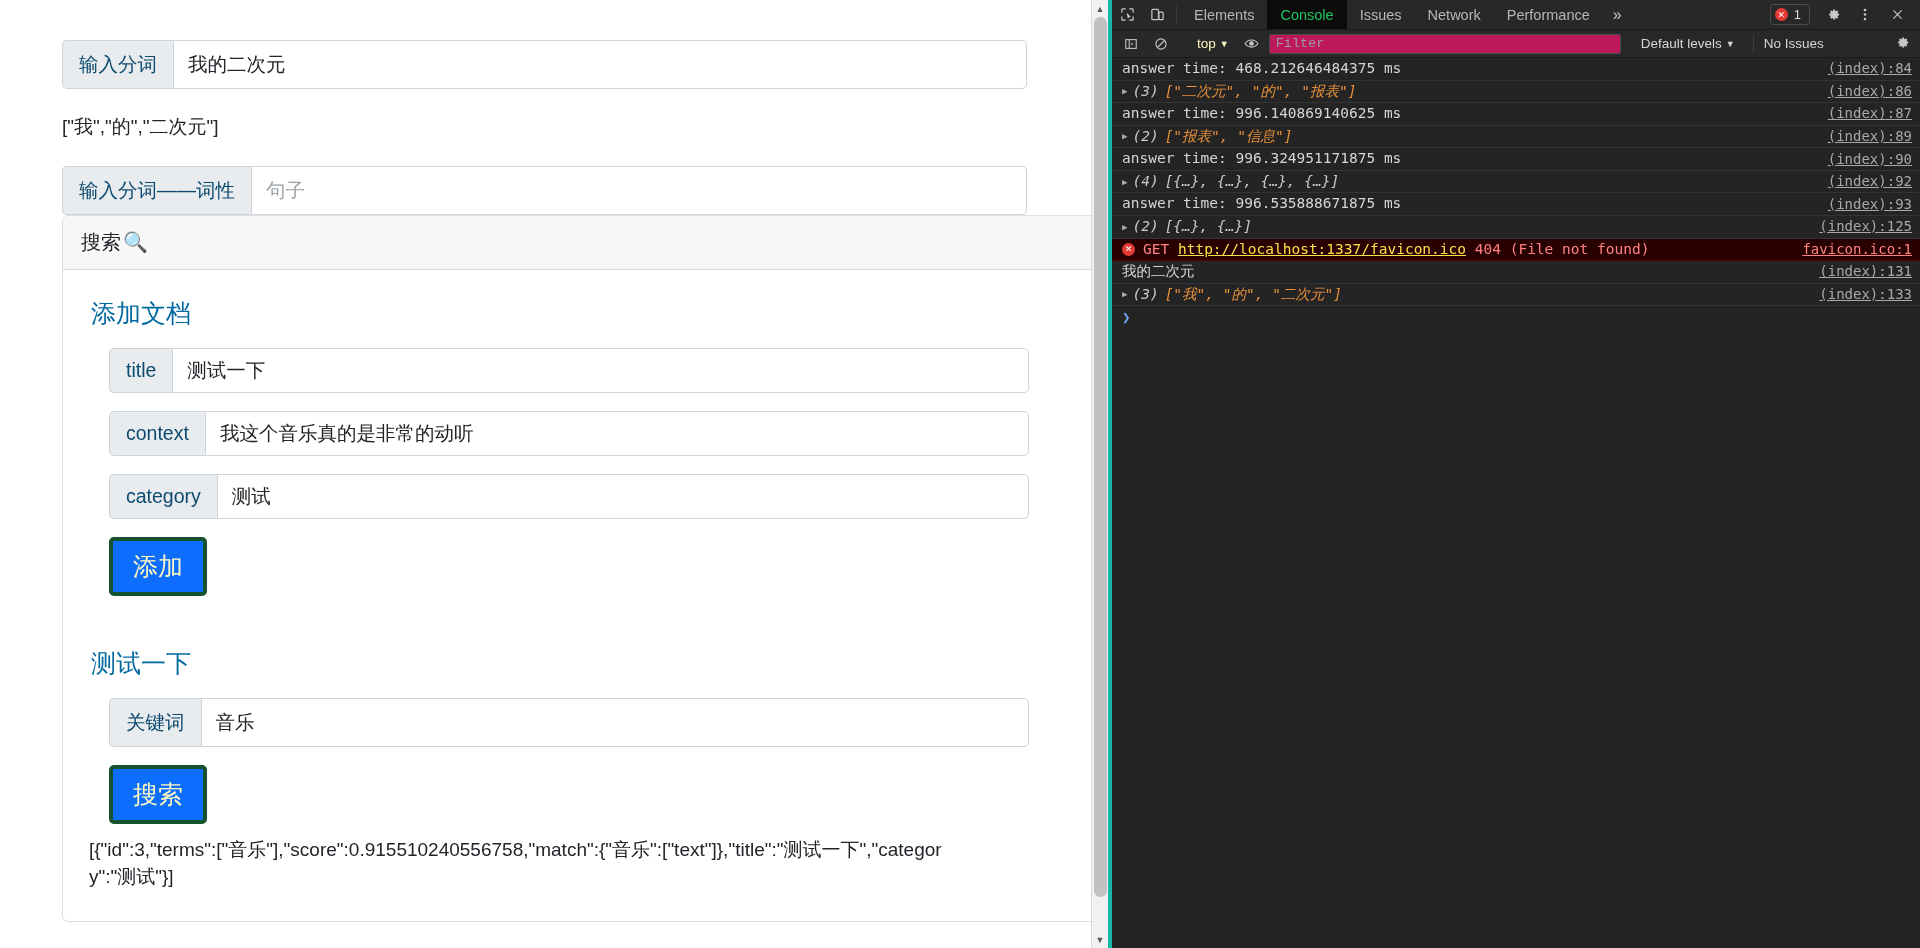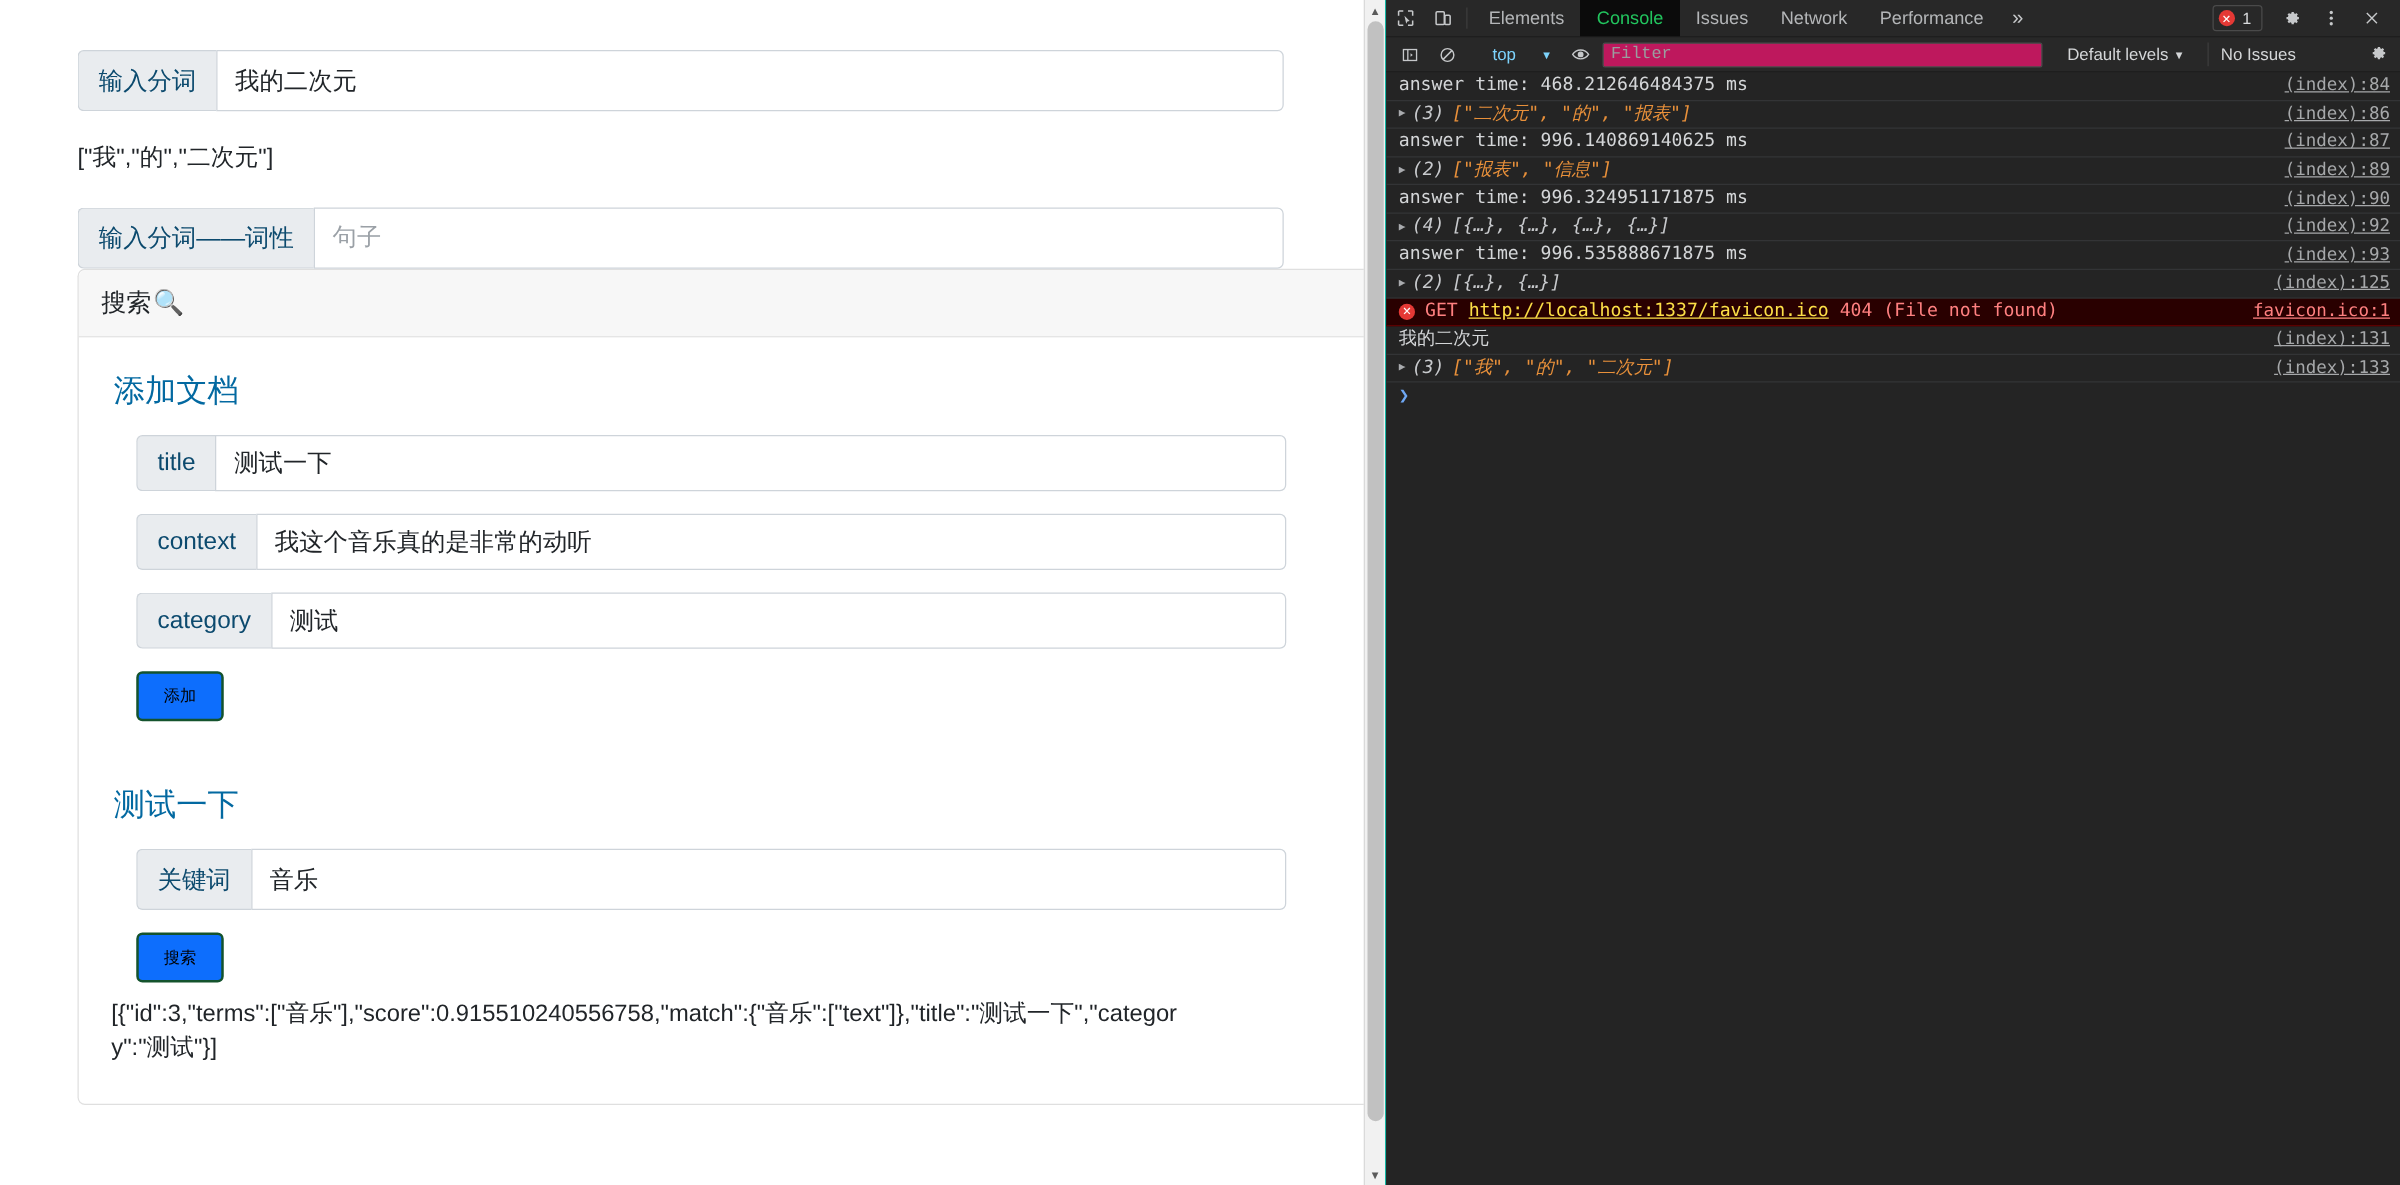--- a/index.html
+++ b/index.html
@@ -141,7 +141,7 @@
     font-size: 12px;
     display: flex;
     flex-direction: column;
-    border-left: 1px solid #14b8a6;
+    border-left: 4px solid #14b8a6;
     position: relative;
   }
   #dt-tabbar {

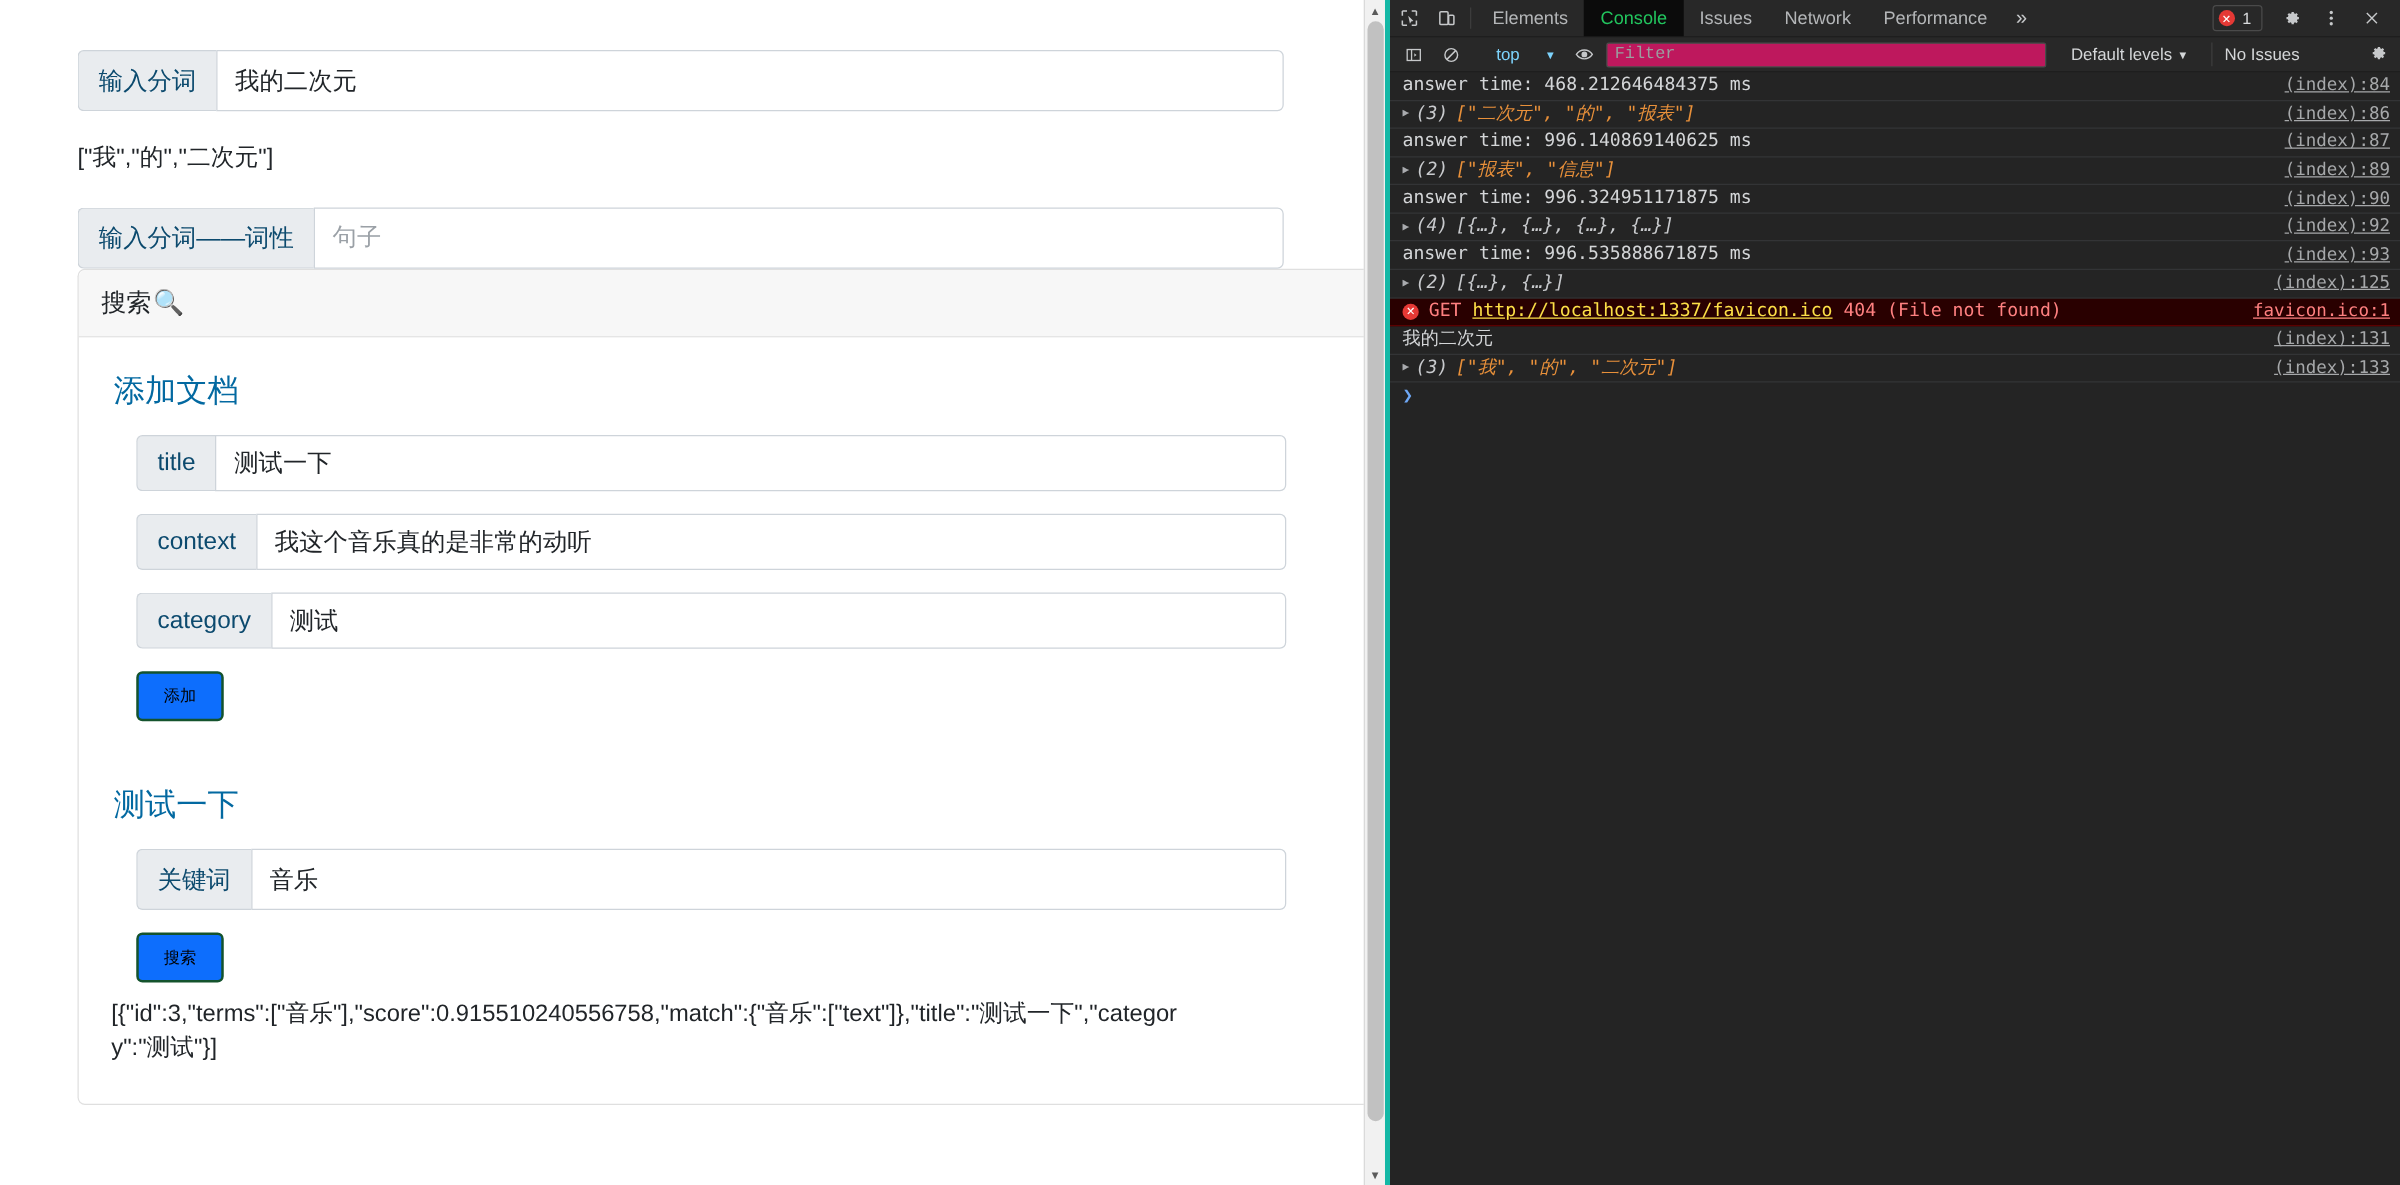--- a/index.html
+++ b/index.html
@@ -218,8 +218,8 @@
     color: #c6c8ca; cursor: pointer;
   }
   .fb-ctx {
-    display: flex; align-items: center; gap: 20px;
-    color: #7dd3fc; font-size: 13.5px; padding: 0 6px; cursor: pointer;
+    display: flex; align-items: center; gap: 4px;
+    color: #fef9c3; font-size: 13.5px; padding: 0 6px; cursor: pointer;
   }
   .fb-filter {
     flex: 1;

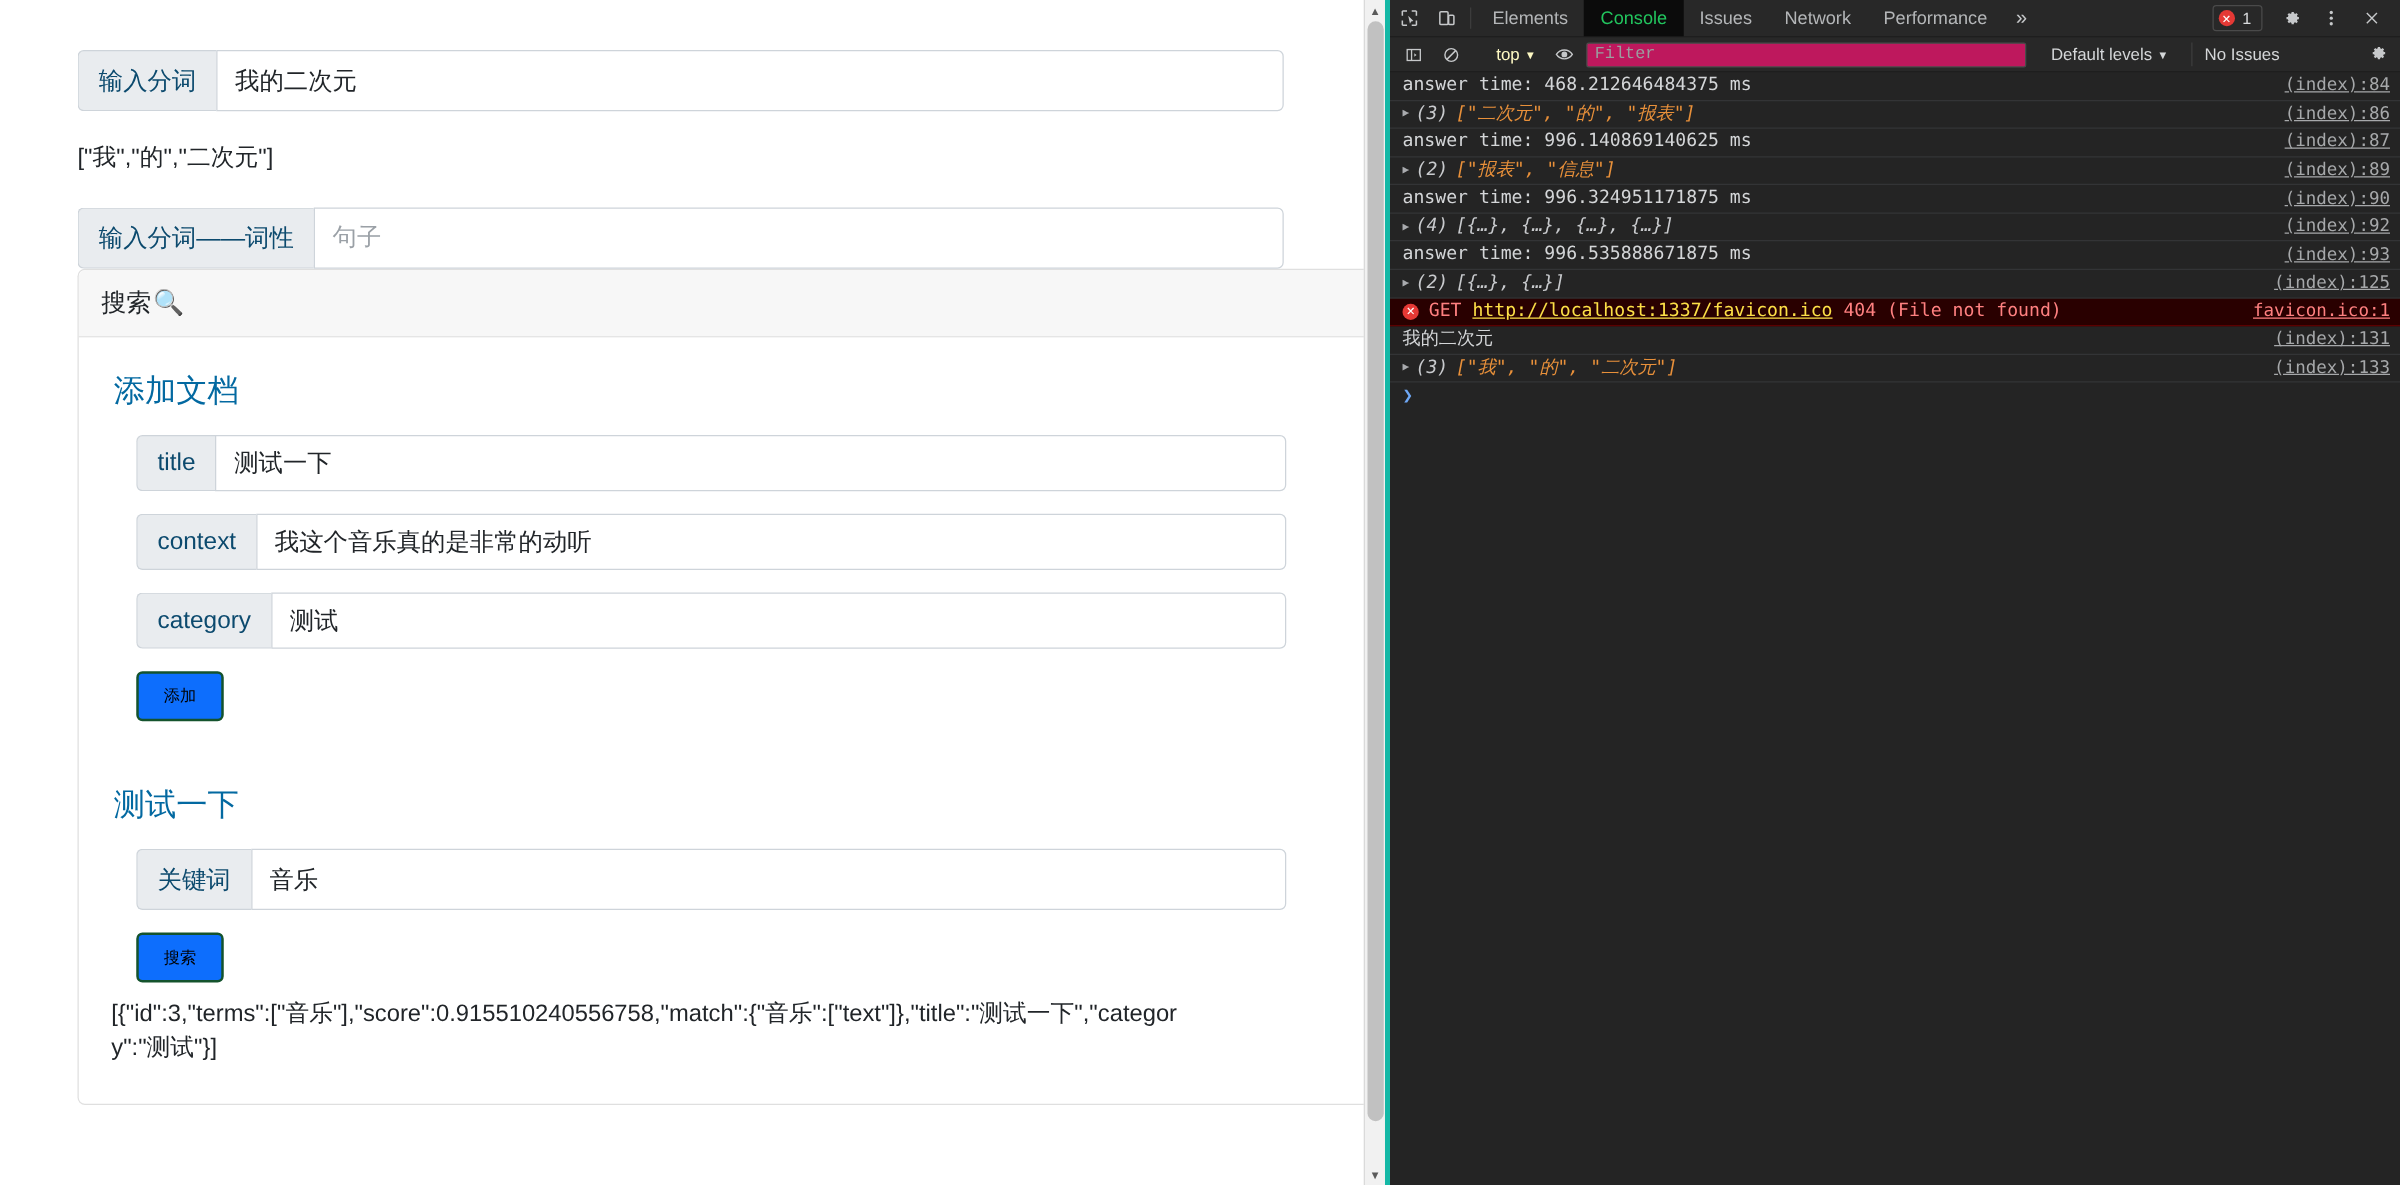--- a/index.html
+++ b/index.html
@@ -92,9 +92,9 @@
   .btn {
     display: inline-block;
     background: #0d6efd;
-    border: 2px solid #14532d;
-    color: #000000;
-    font-size: 13px;
+    border: 4px solid #14532d;
+    color: #fef9c3;
+    font-size: 25px;
     padding: 9px 20px;
     border-radius: 5px;
     cursor: pointer;

